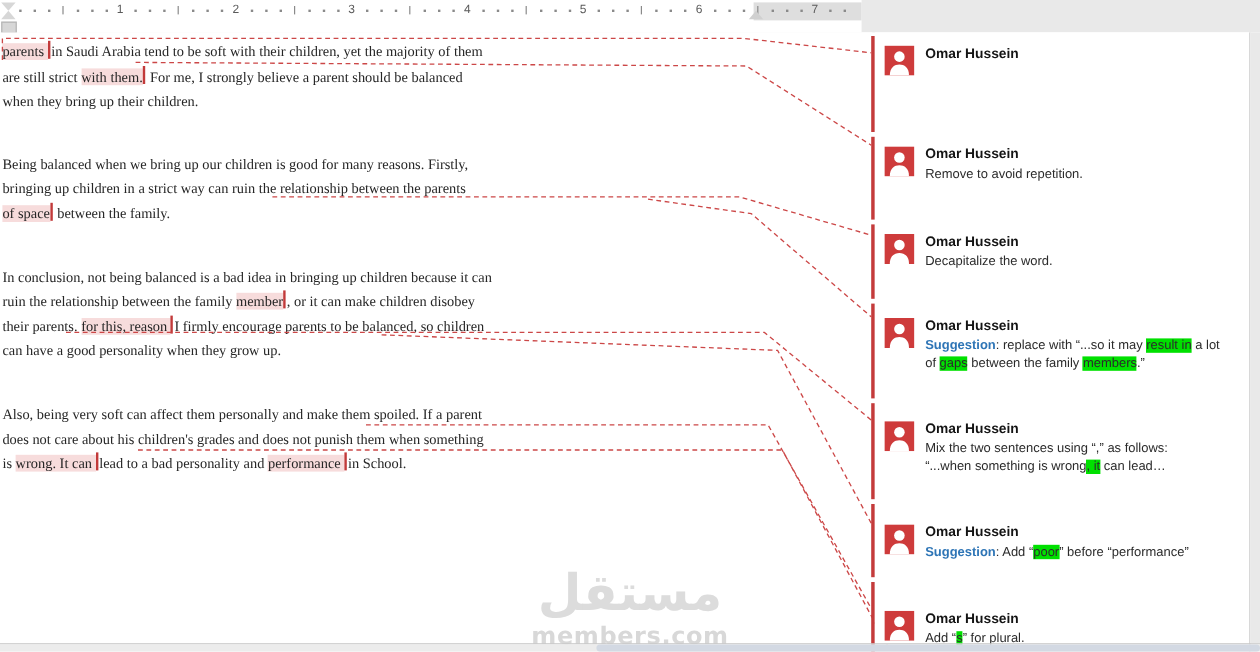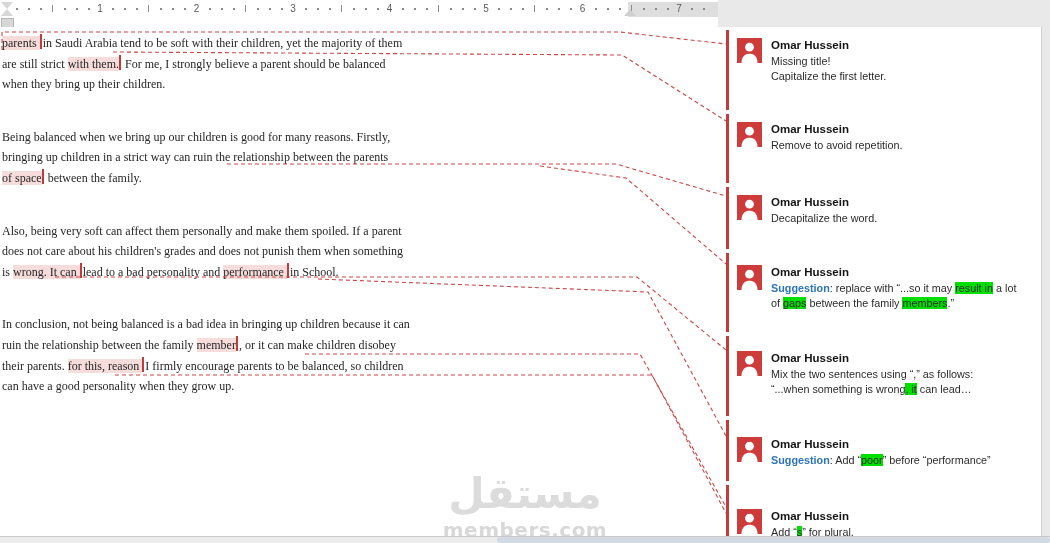--- a/index.html
+++ b/index.html
@@ -187,7 +187,6 @@
         </svg></div>
       <div class="cbody">
         <div class="cauthor">Omar Hussein</div>
-        <div class="ctext"><span>Missing title!</span><br><span>Capitalize the first letter.</span></div>
       </div>
     </div>
     <div class="comment" style="top: 95px;">

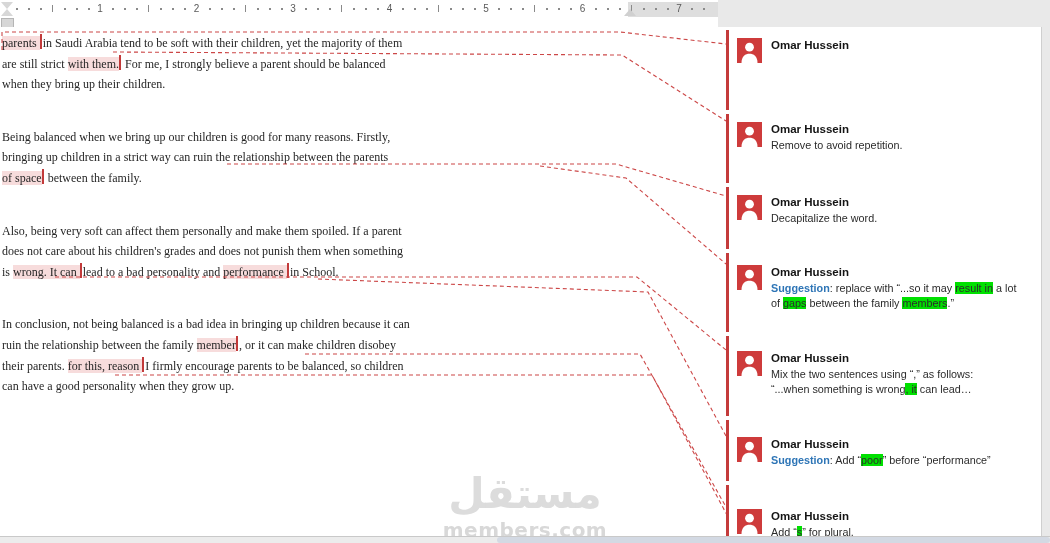--- a/index.html
+++ b/index.html
@@ -140,15 +140,15 @@
         <div class="dline"><span class="hl">of space</span><span class="endbar"></span><span> between the family.</span></div>
       </div>
       <div class="para">
-        <div class="dline"><span>Also, being very soft can affect them personally and make them spoiled. If a parent</span></div>
-        <div class="dline"><span>does not care about his children's grades and does not punish them when something</span></div>
-        <div class="dline"><span>is </span><span class="hl">wrong. It can </span><span class="endbar"></span><span>lead to a bad personality and </span><span class="hl">performance </span><span class="endbar"></span><span>in School.</span></div>
-      </div>
-      <div class="para">
         <div class="dline"><span>In conclusion, not being balanced is a bad idea in bringing up children because it can</span></div>
         <div class="dline"><span>ruin the relationship between the family </span><span class="hl">member</span><span class="endbar"></span><span>, or it can make children disobey</span></div>
         <div class="dline"><span>their parents. </span><span class="hl">for this, reason </span><span class="endbar"></span><span>I firmly encourage parents to be balanced, so children</span></div>
         <div class="dline"><span>can have a good personality when they grow up.</span></div>
+      </div>
+      <div class="para">
+        <div class="dline"><span>Also, being very soft can affect them personally and make them spoiled. If a parent</span></div>
+        <div class="dline"><span>does not care about his children's grades and does not punish them when something</span></div>
+        <div class="dline"><span>is </span><span class="hl">wrong. It can </span><span class="endbar"></span><span>lead to a bad personality and </span><span class="hl">performance </span><span class="endbar"></span><span>in School.</span></div>
       </div>
     </div>
   <div class="watermark">

